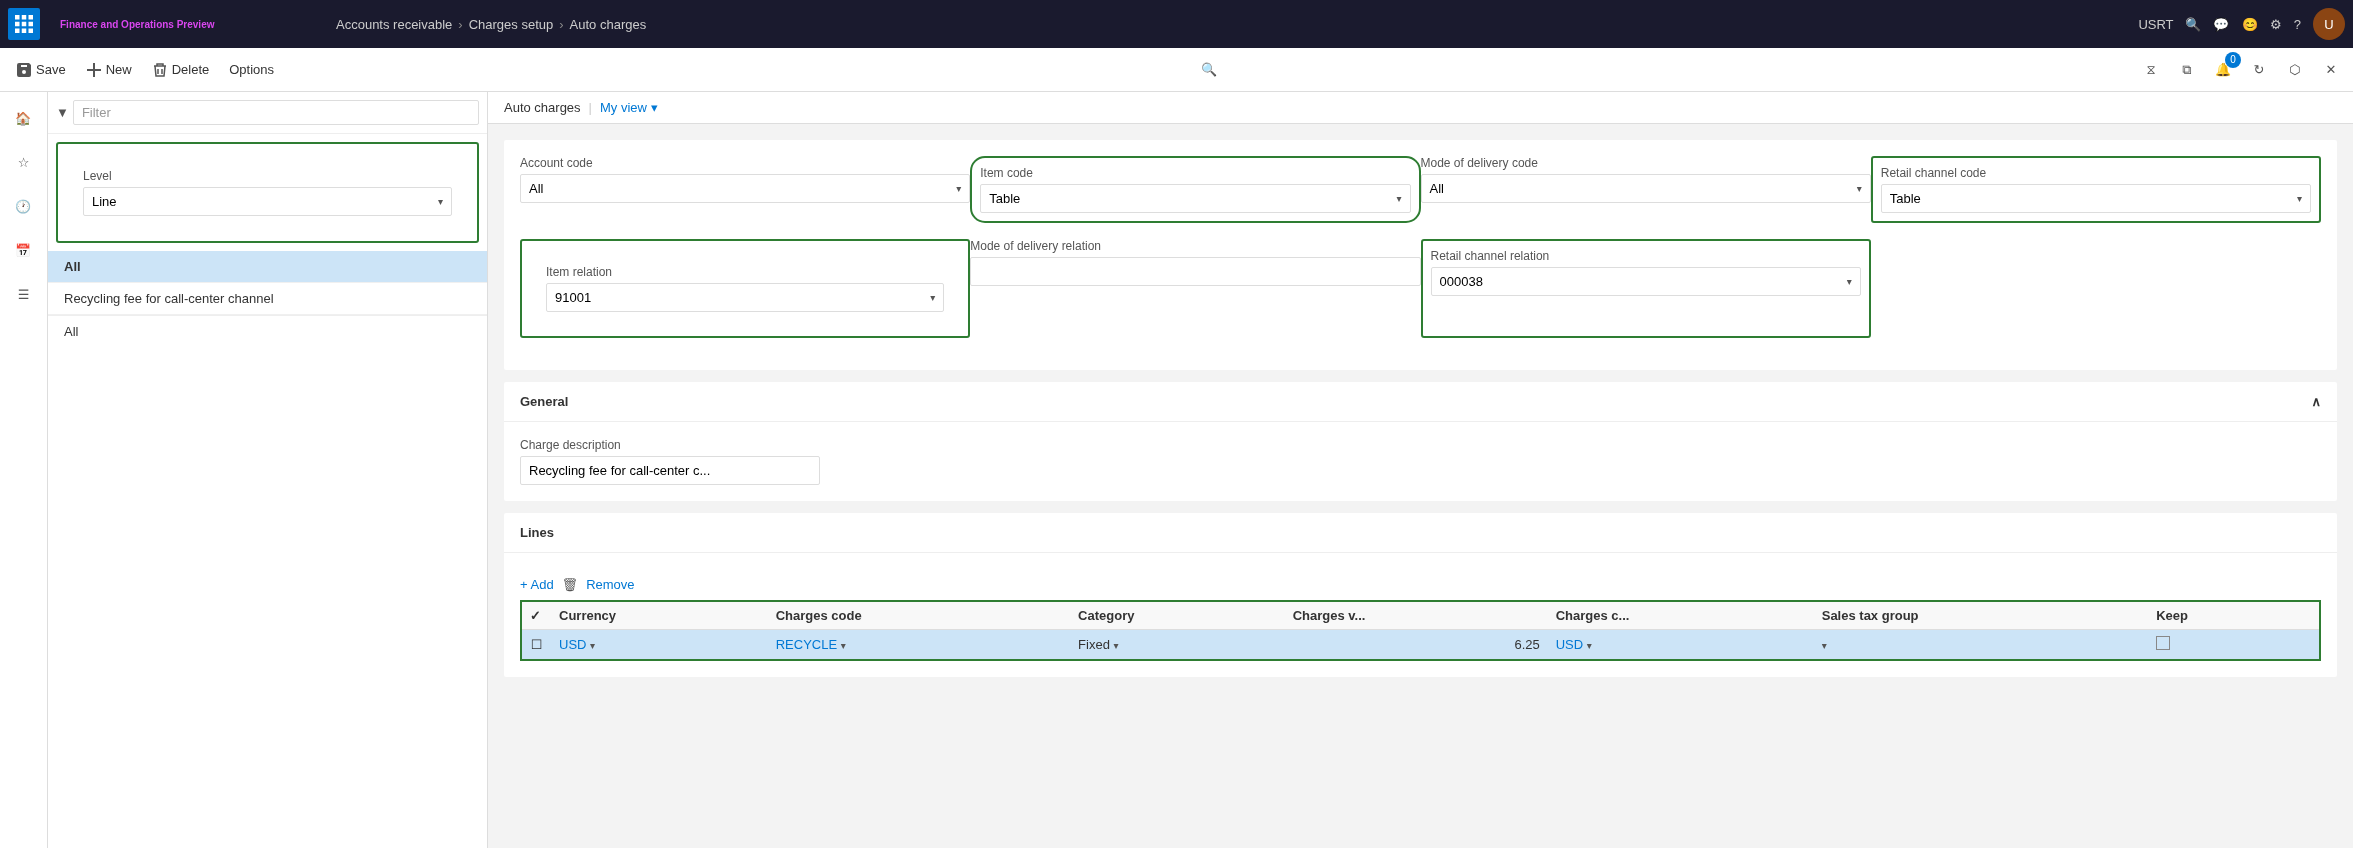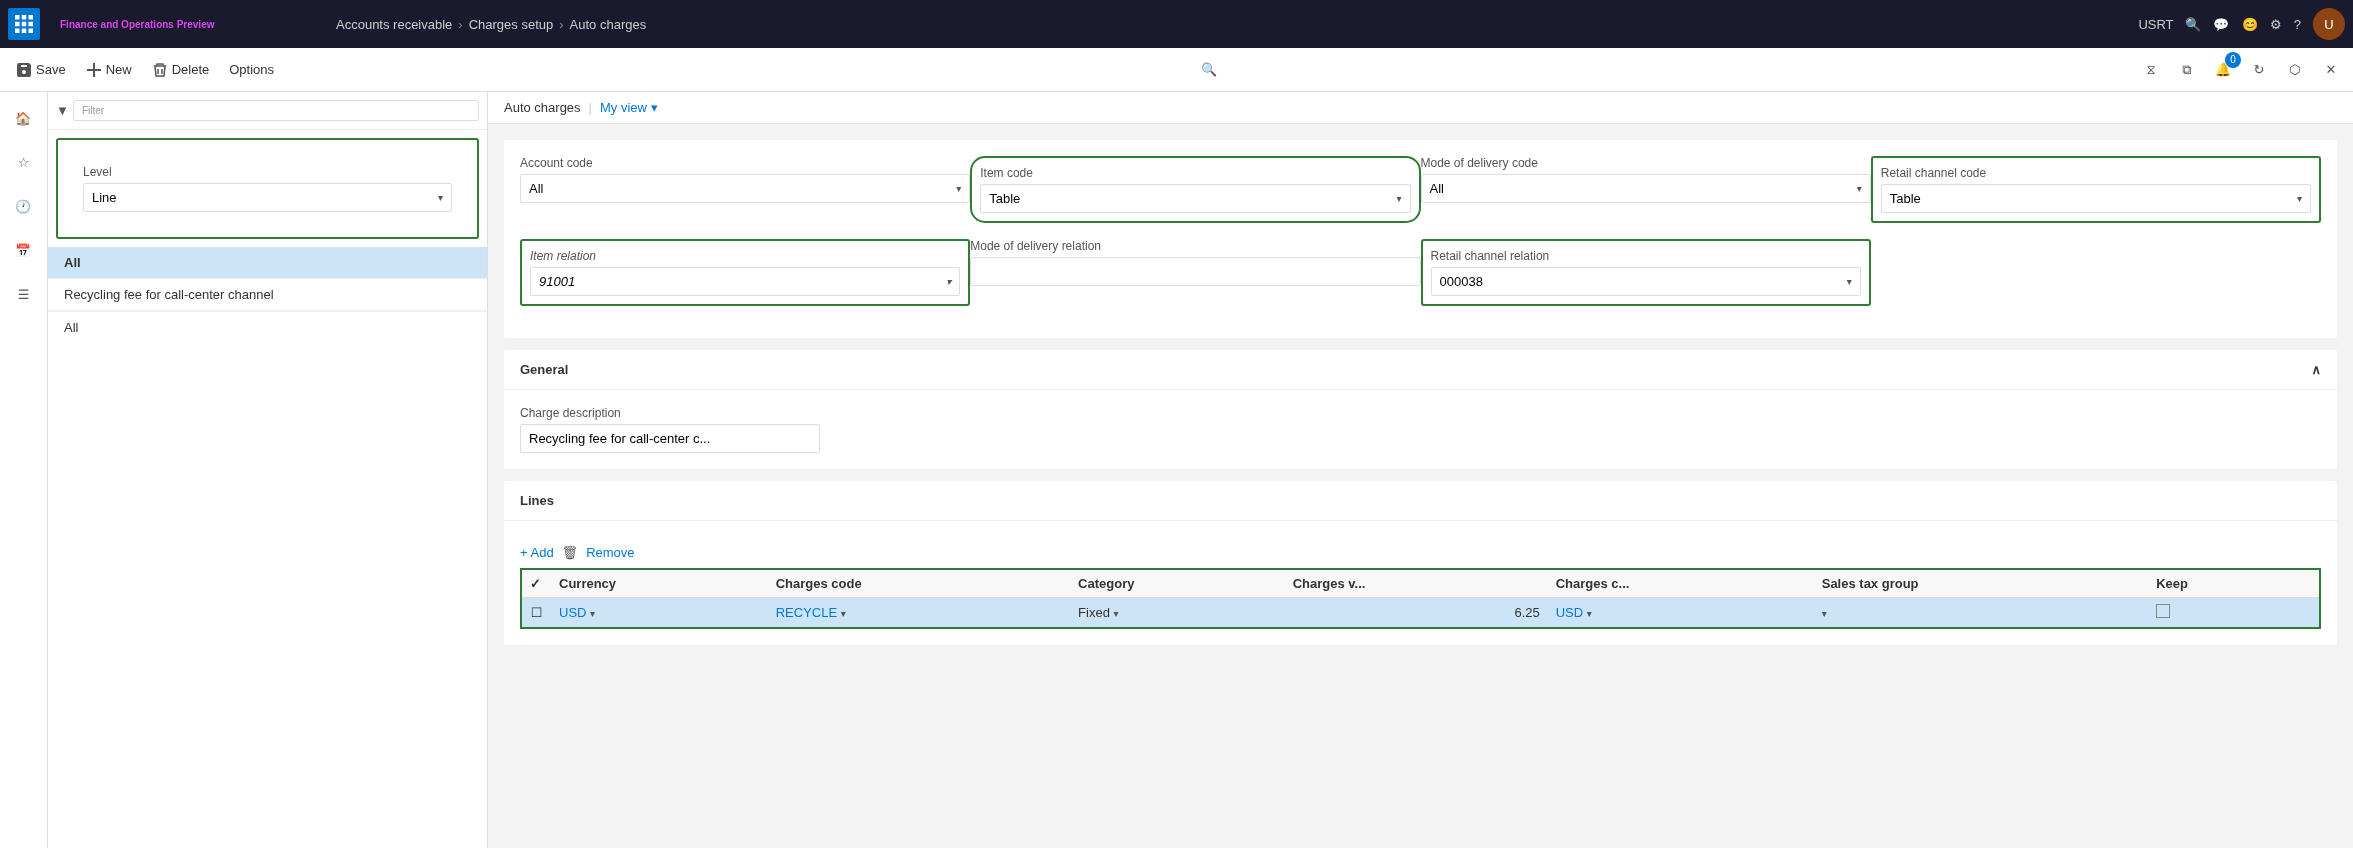--- a/index.html
+++ b/index.html
@@ -135,7 +135,7 @@
       border: 1px solid #ddd;
       padding: 4px 8px;
       border-radius: 2px;
-      font-size: 10px;
+      font-size: 13px;
       color: #b91c1c;
     }
     .filter-input::placeholder { color: #999; }

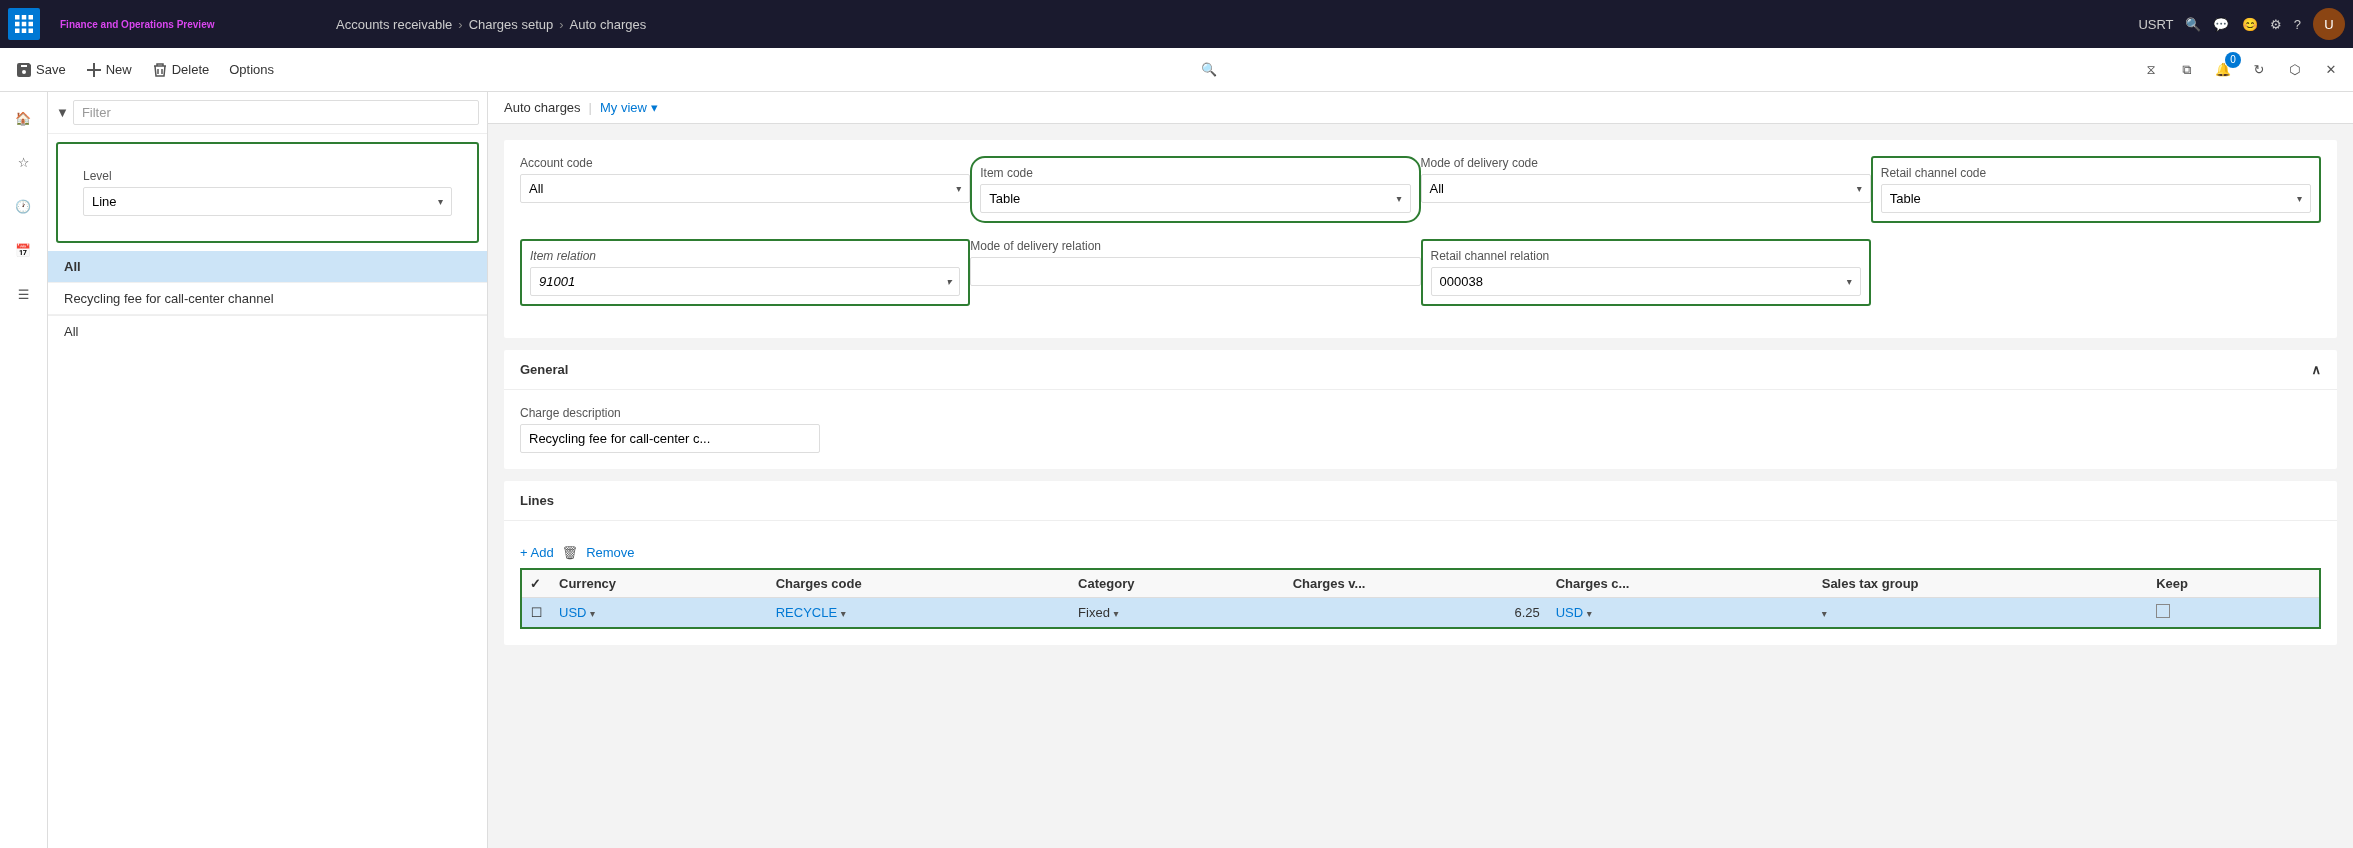--- a/index.html
+++ b/index.html
@@ -457,7 +457,7 @@
         <div class="form-grid">
 
 
-          <div class="form-field" style="border: 2px solid #2e7d32; border-radius: 3px; padding: 8px; font-style: italic;">
+          <div class="form-field" style="border: 2px solid #2e7d32; border-radius: 3px; padding: 24px;">
             <label>Item relation</label>
             <div class="form-select">
               <span>91001</span>

